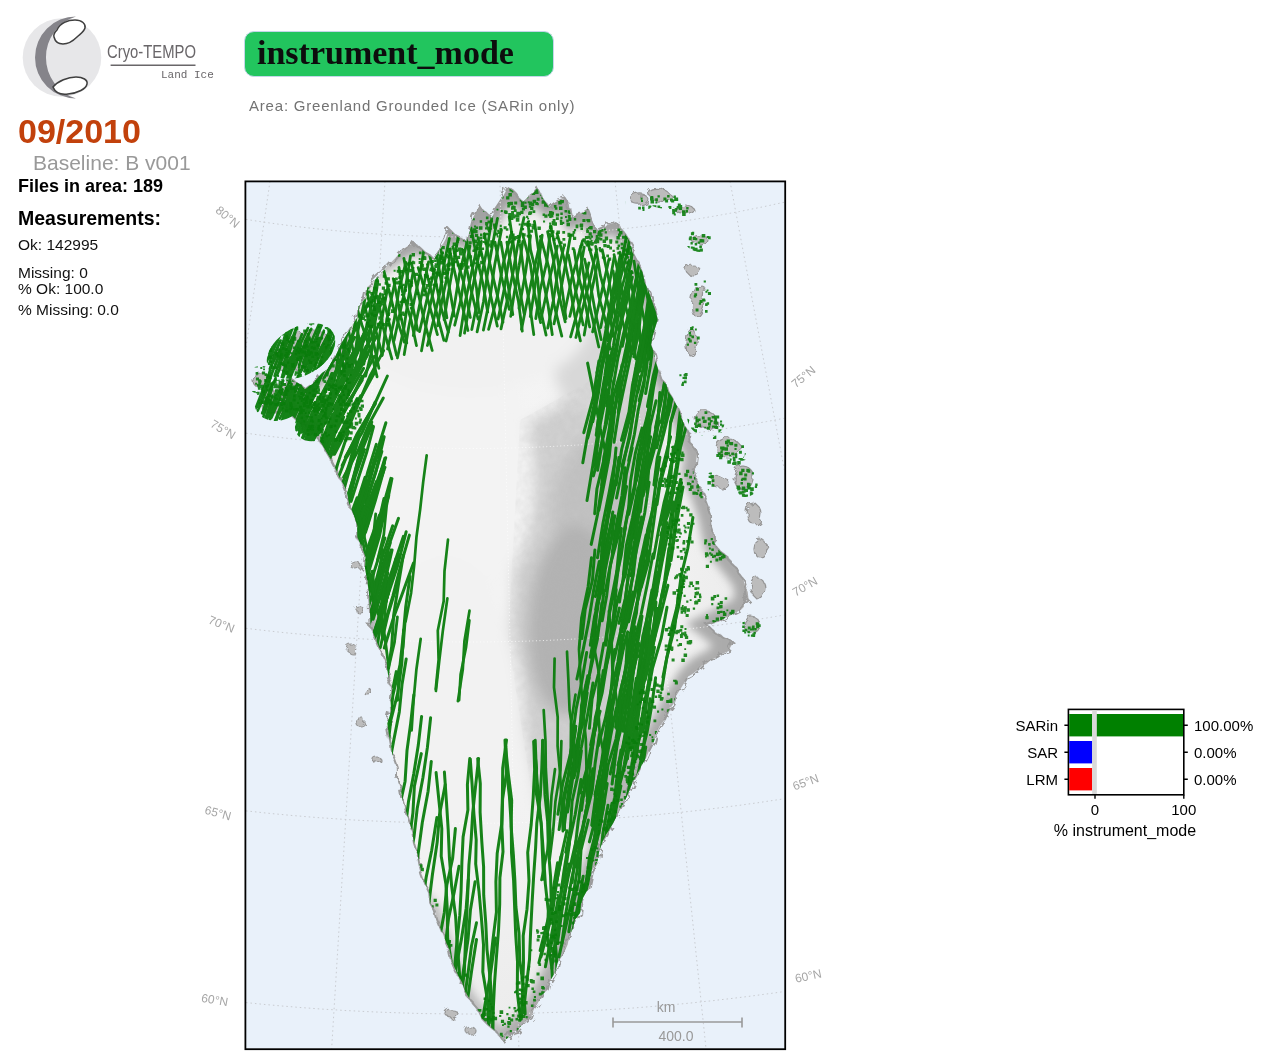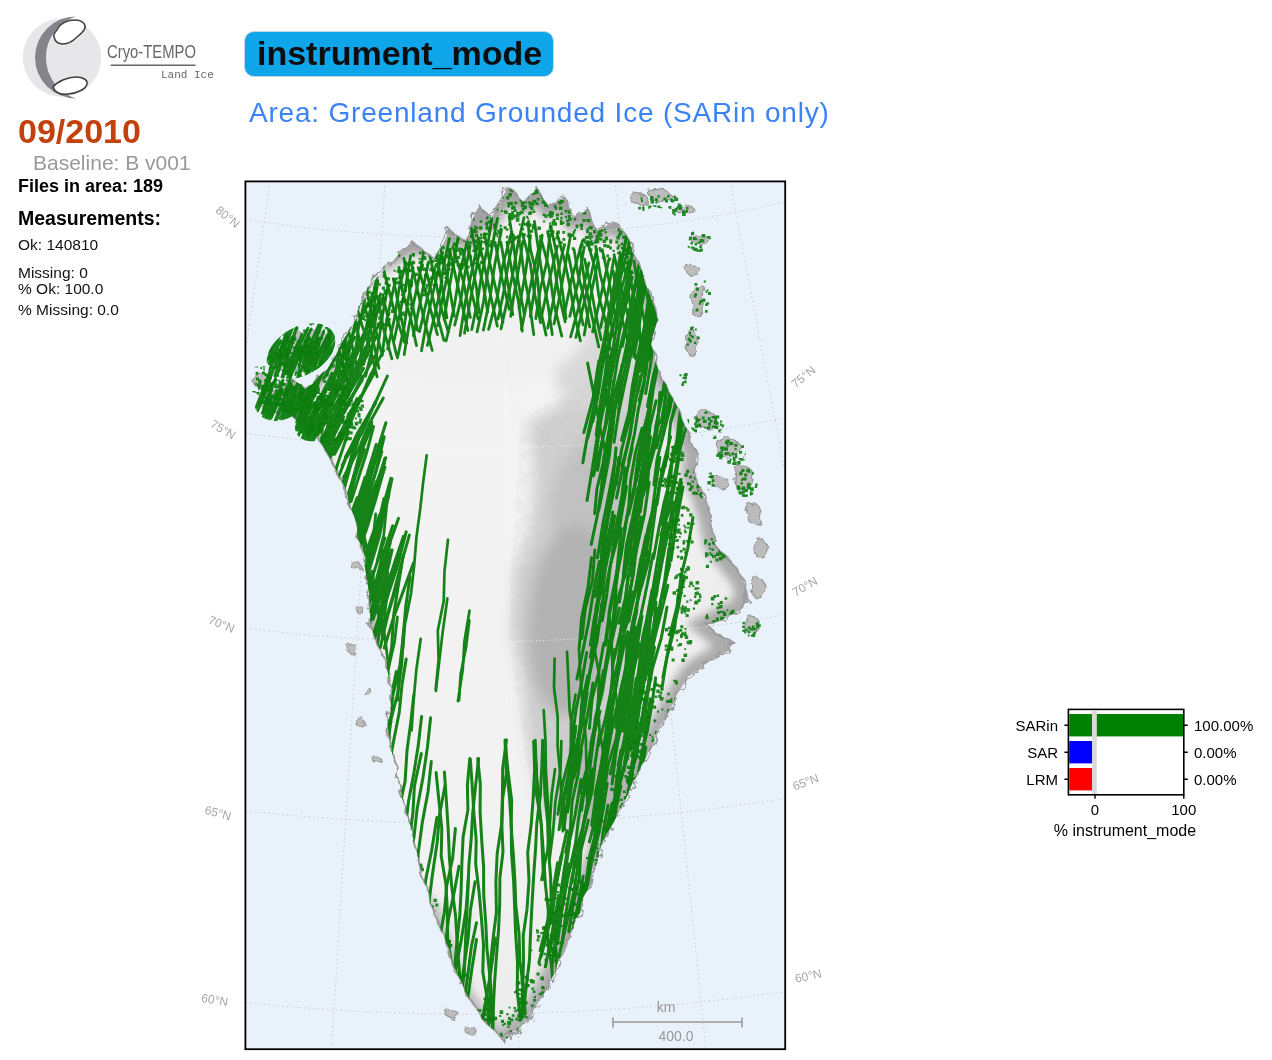--- a/index.html
+++ b/index.html
@@ -4,7 +4,7 @@
 html,body{margin:0;padding:0;background:#ffffff;width:1272px;height:1060px;overflow:hidden;
 font-family:"Liberation Sans",sans-serif;}
 .abs{position:absolute;}
-#title{left:244px;top:31px;width:308px;height:44px;background:#0ea5e9;border:1.5px solid #c4d6e9;border-radius:10px;}
+#title{left:244px;top:31px;width:308px;height:44px;background:#22c55e;border:1.5px solid #c4d6e9;border-radius:10px;font-family:Liberation Serif, serif;}
 #title span{position:absolute;left:12px;top:2px;font-size:34px;font-weight:bold;color:#0d0d0d;}
 #subtitle{left:249px;top:97px;font-size:28px;color:#3b82f6;letter-spacing:0.8px;}
 #date{left:18px;top:112px;font-size:34px;font-weight:bold;color:#c2410c;}

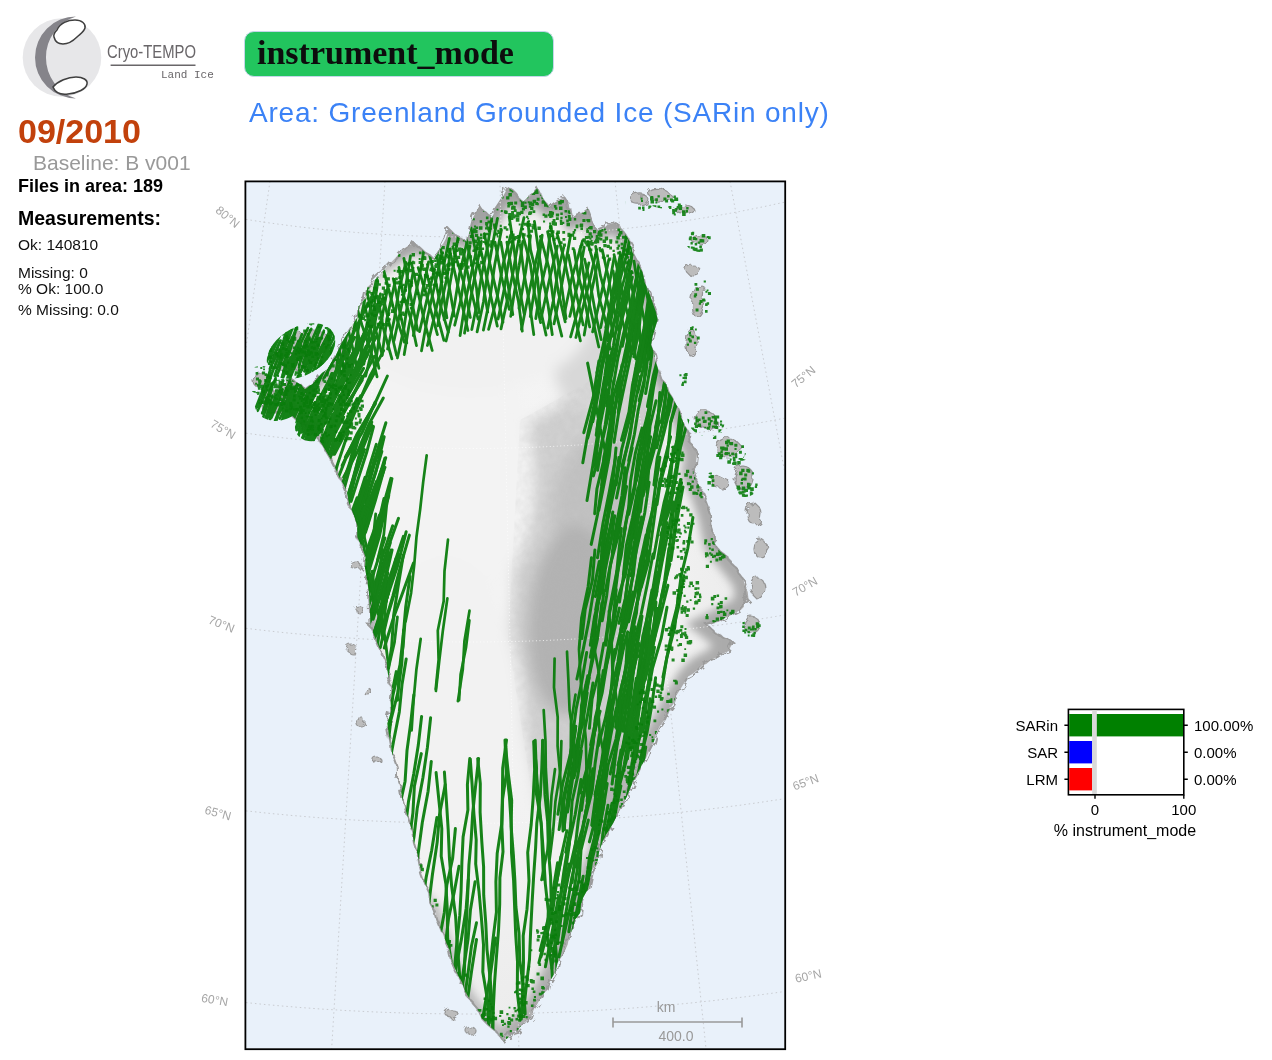--- a/index.html
+++ b/index.html
@@ -6,7 +6,7 @@
 .abs{position:absolute;}
 #title{left:244px;top:31px;width:308px;height:44px;background:#22c55e;border:1.5px solid #c4d6e9;border-radius:10px;font-family:Liberation Serif, serif;}
 #title span{position:absolute;left:12px;top:2px;font-size:34px;font-weight:bold;color:#0d0d0d;}
-#subtitle{left:249px;top:97px;font-size:28px;color:#3b82f6;letter-spacing:0.8px;}
+#subtitle{left:249px;top:97px;font-size:15px;color:#737373;letter-spacing:0.8px;}
 #date{left:18px;top:112px;font-size:34px;font-weight:bold;color:#c2410c;}
 #baseline{left:18px;top:151px;font-size:21px;color:#999999;margin-left:15px;}
 #files{left:18px;top:176px;font-size:18px;font-weight:bold;}

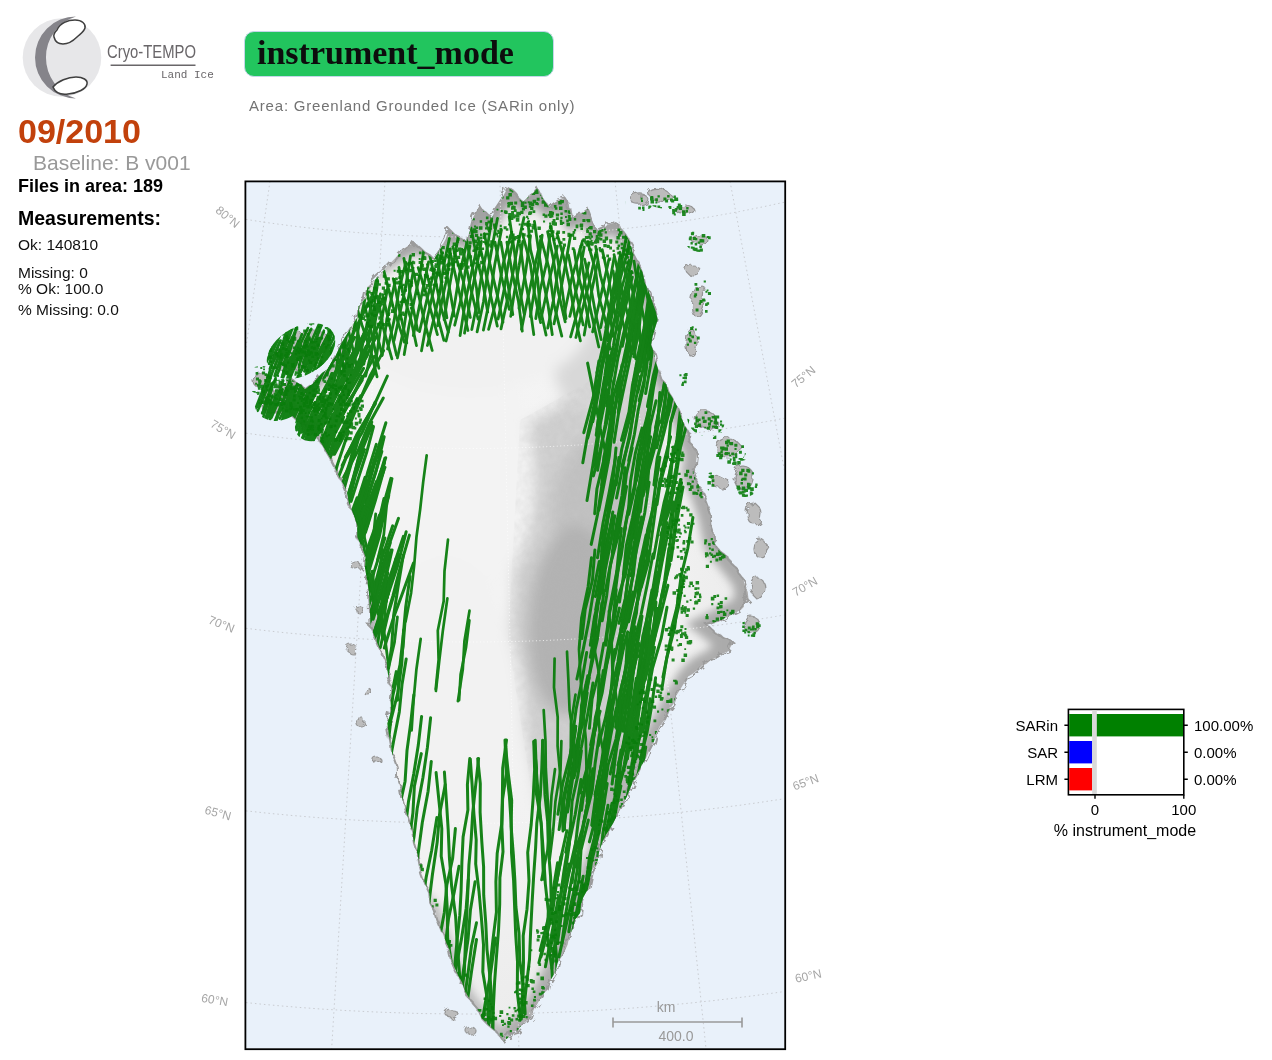--- a/index.html
+++ b/index.html
@@ -885,7 +885,7 @@
 <div class="abs" id="baseline">Baseline: B v001</div>
 <div class="abs" id="files">Files in area: 189</div>
 <div class="abs" id="meas">Measurements:</div>
-<div class="abs small" style="top:236px">Ok: 140810</div>
+<div class="abs small" style="top:236px">Ok: 142995</div>
 <div class="abs small" style="top:264px">Missing: 0</div>
 <div class="abs small" style="top:280px">% Ok: 100.0</div>
 <div class="abs small" style="top:301px">% Missing: 0.0</div>

